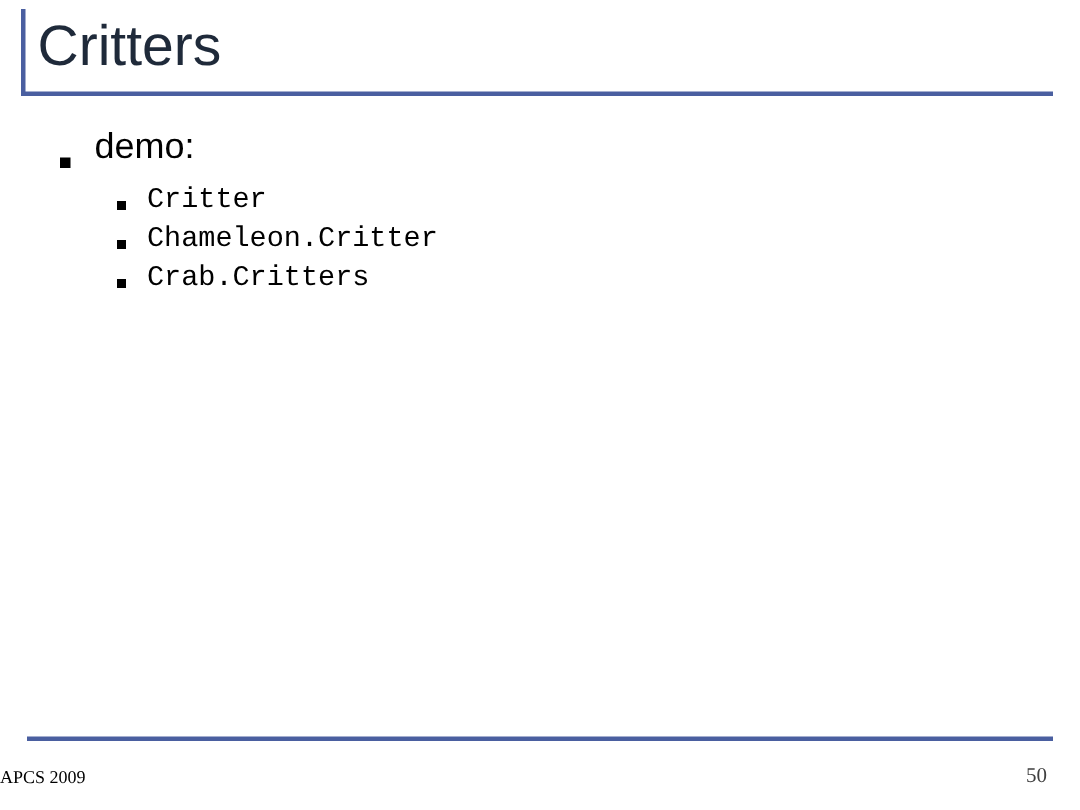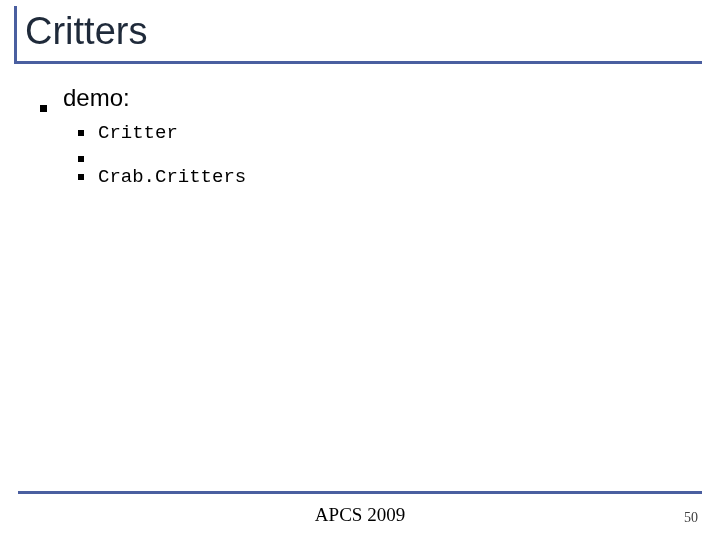--- a/index.html
+++ b/index.html
@@ -62,7 +62,7 @@
   }
   .sub-row {
     display: flex;
-    align-items: flex-start;
+    align-items: center;
     margin-bottom: 4px;
   }
   .code {

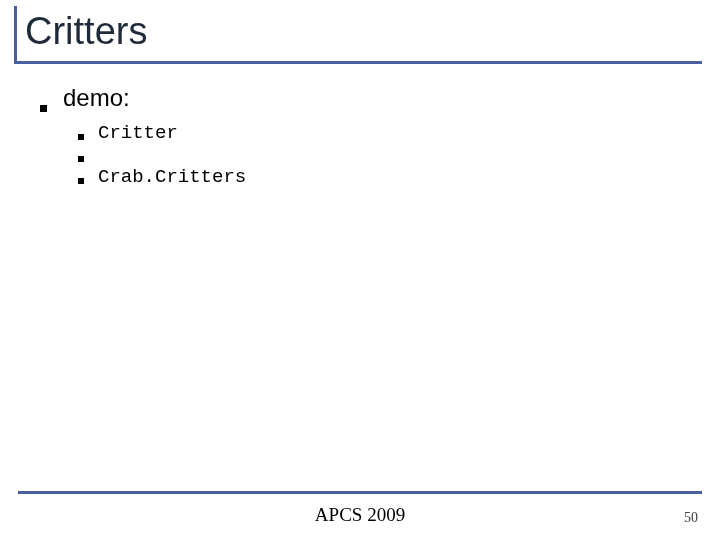--- a/index.html
+++ b/index.html
@@ -123,6 +123,7 @@
       </div>
       <div class="sub-row">
         <div class="sq-sm"></div>
+        <span class="code">Chameleon.Critter</span>
       </div>
       <div class="sub-row">
         <div class="sq-sm"></div>

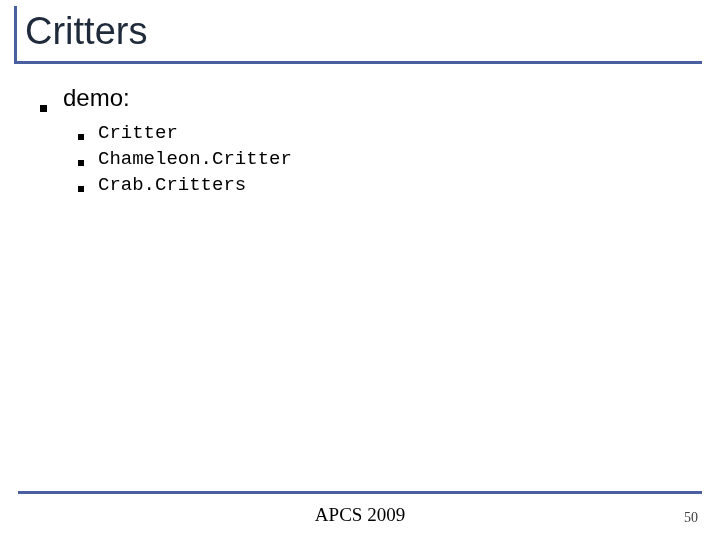--- a/index.html
+++ b/index.html
@@ -86,9 +86,8 @@
     bottom: 14px;
     left: 0;
     width: 720px;
-    text-align: center;
     font-family: "Times New Roman", Times, serif;
-    font-size: 19px;
+    font-size: 12px;
     color: #000;
   }
   .pagenum {

